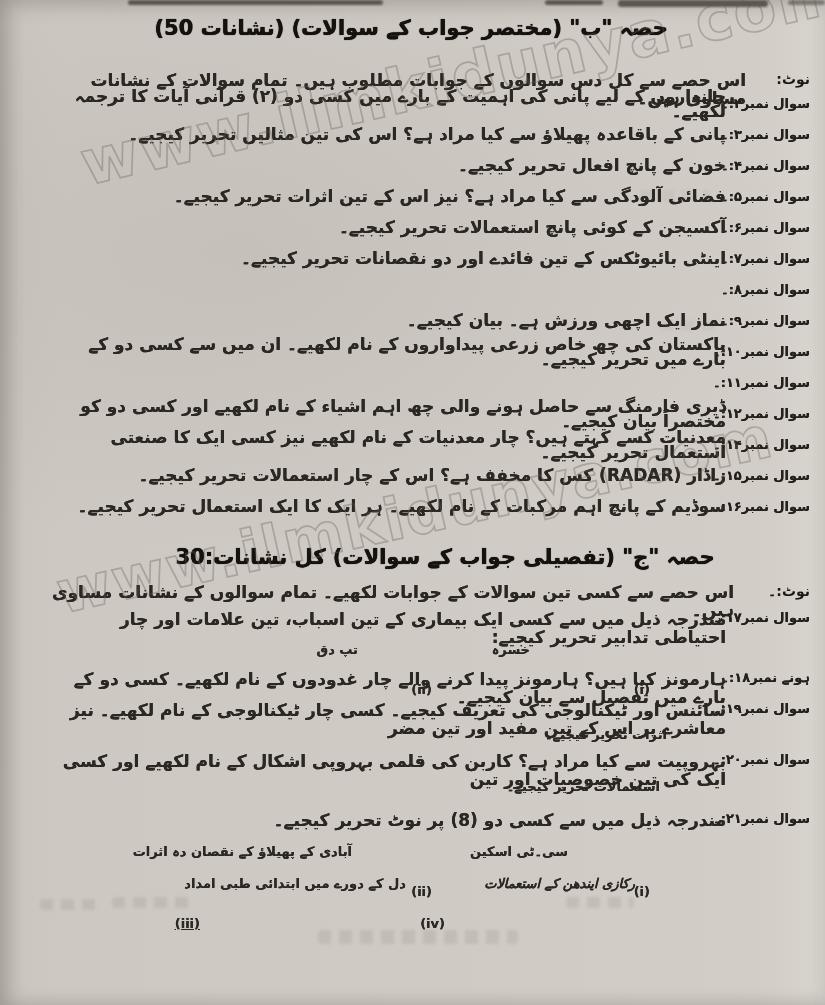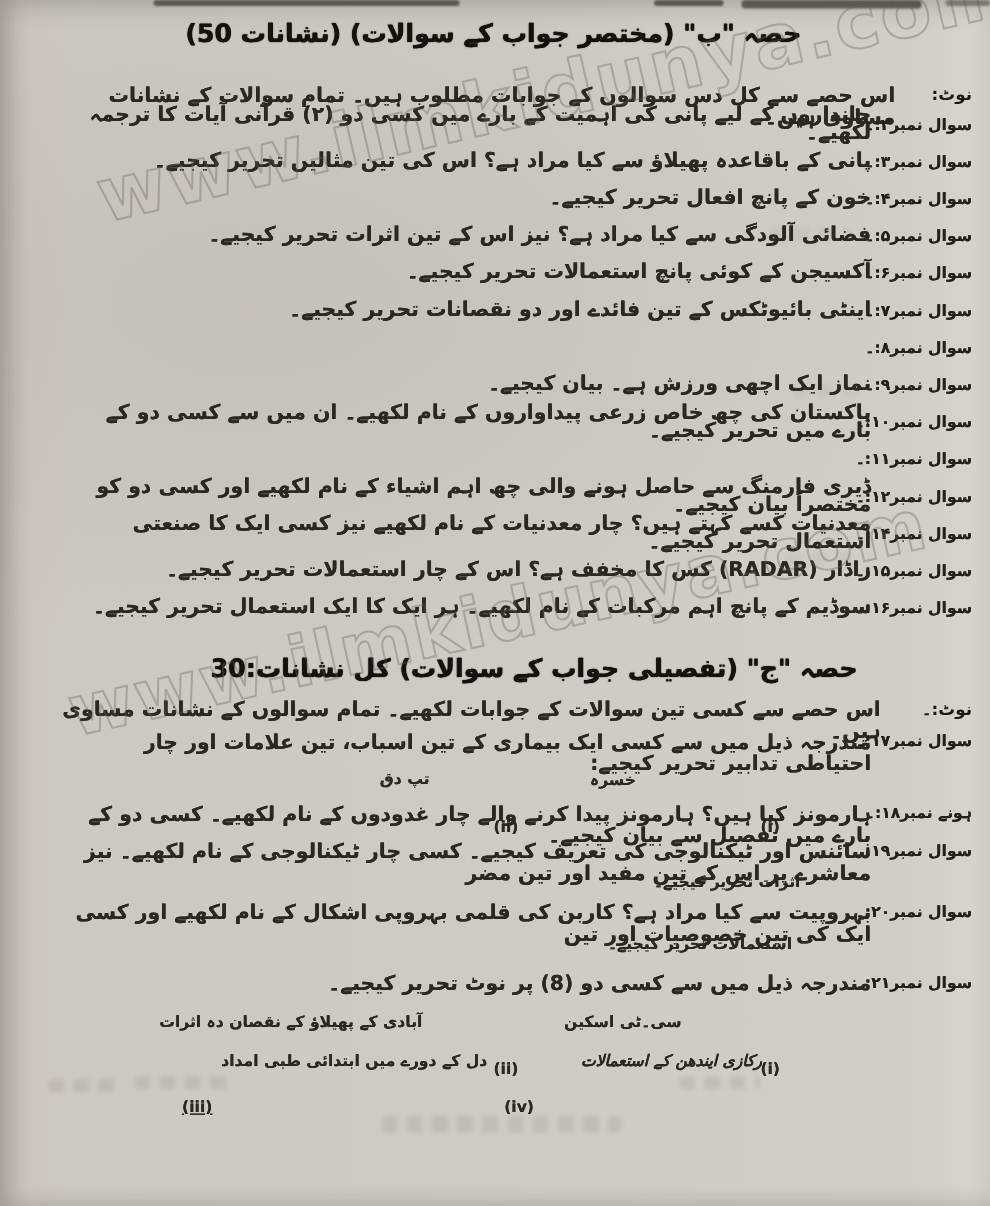--- a/index.html
+++ b/index.html
@@ -181,7 +181,7 @@
     <span class="opt" style="right:190px;font-style:italic;">رکازی ایندھن کے استعمالات</span>
     <span class="opt lat" style="right:380px;">(iv)</span>
     <span class="opt" style="right:419px;">دل کے دورے میں ابتدائی طبی امداد</span>
-    <span class="opt lat" style="right:648px;text-decoration:underline;">(iii)</span>
+    <span class="opt lat" style="right:625px;text-decoration:underline;">(iii)</span>
   </div>
 
   <div class="ghost" style="left:40px;top:899px;width:62px;"></div>

